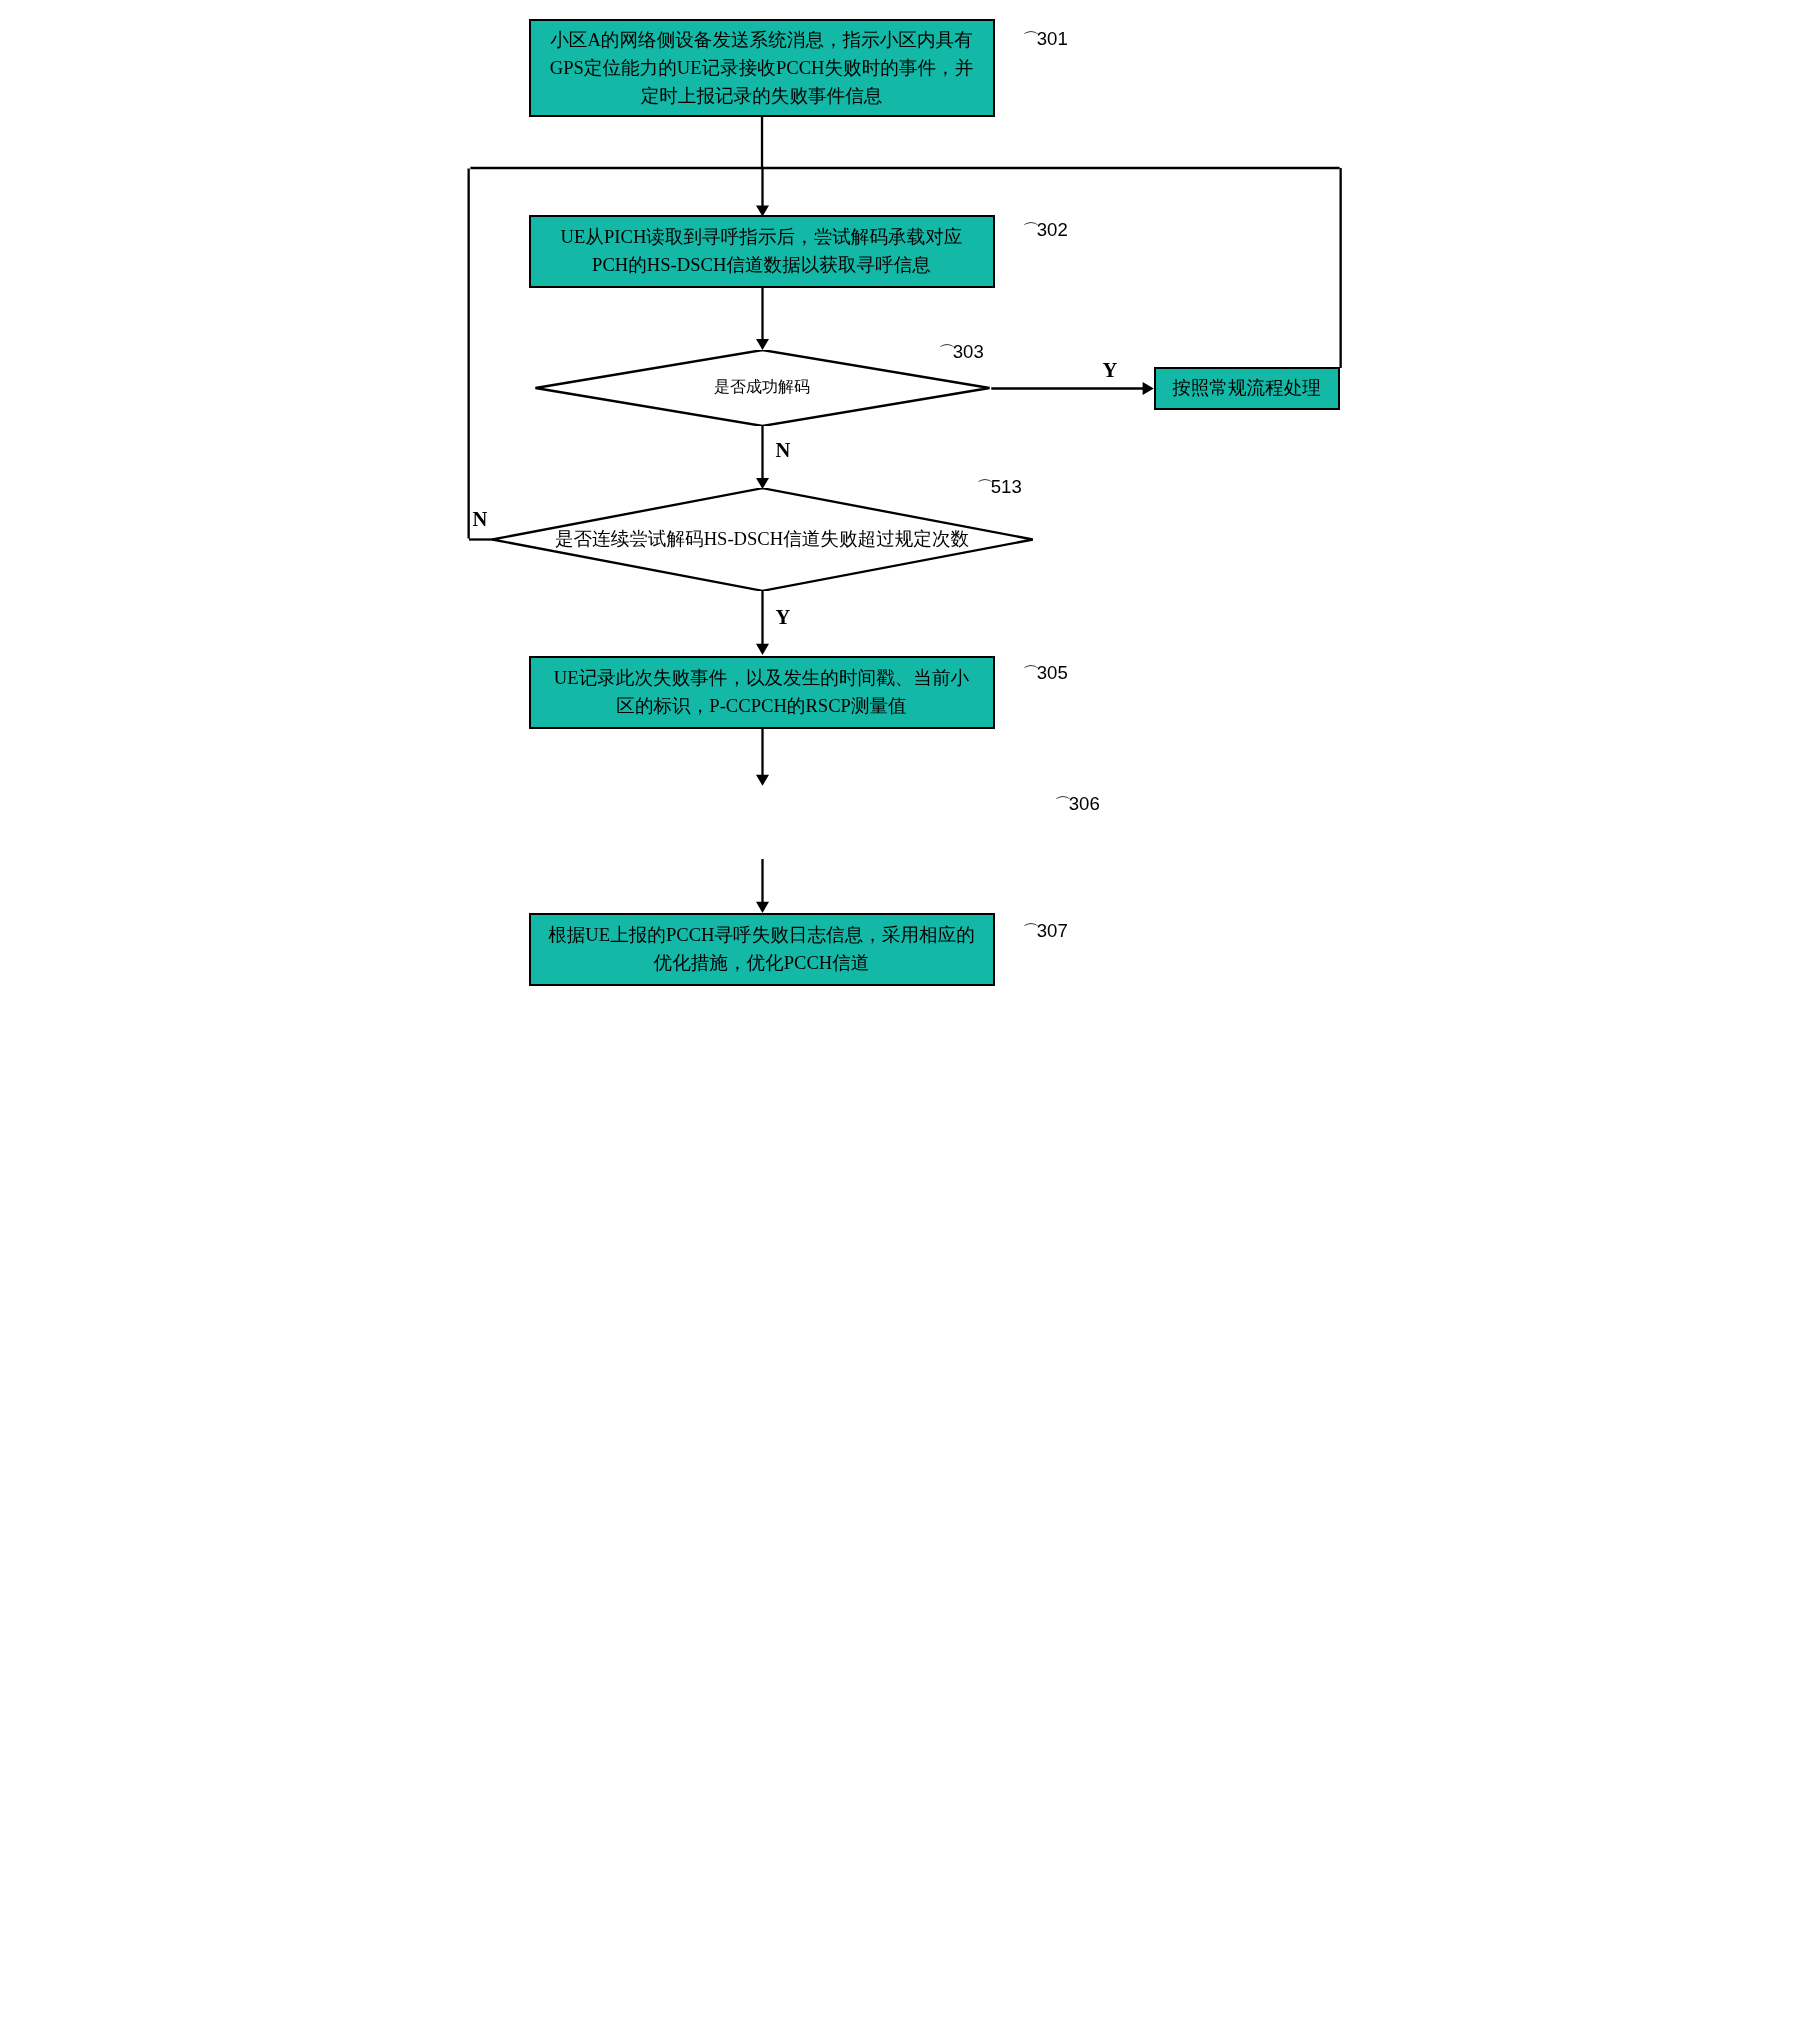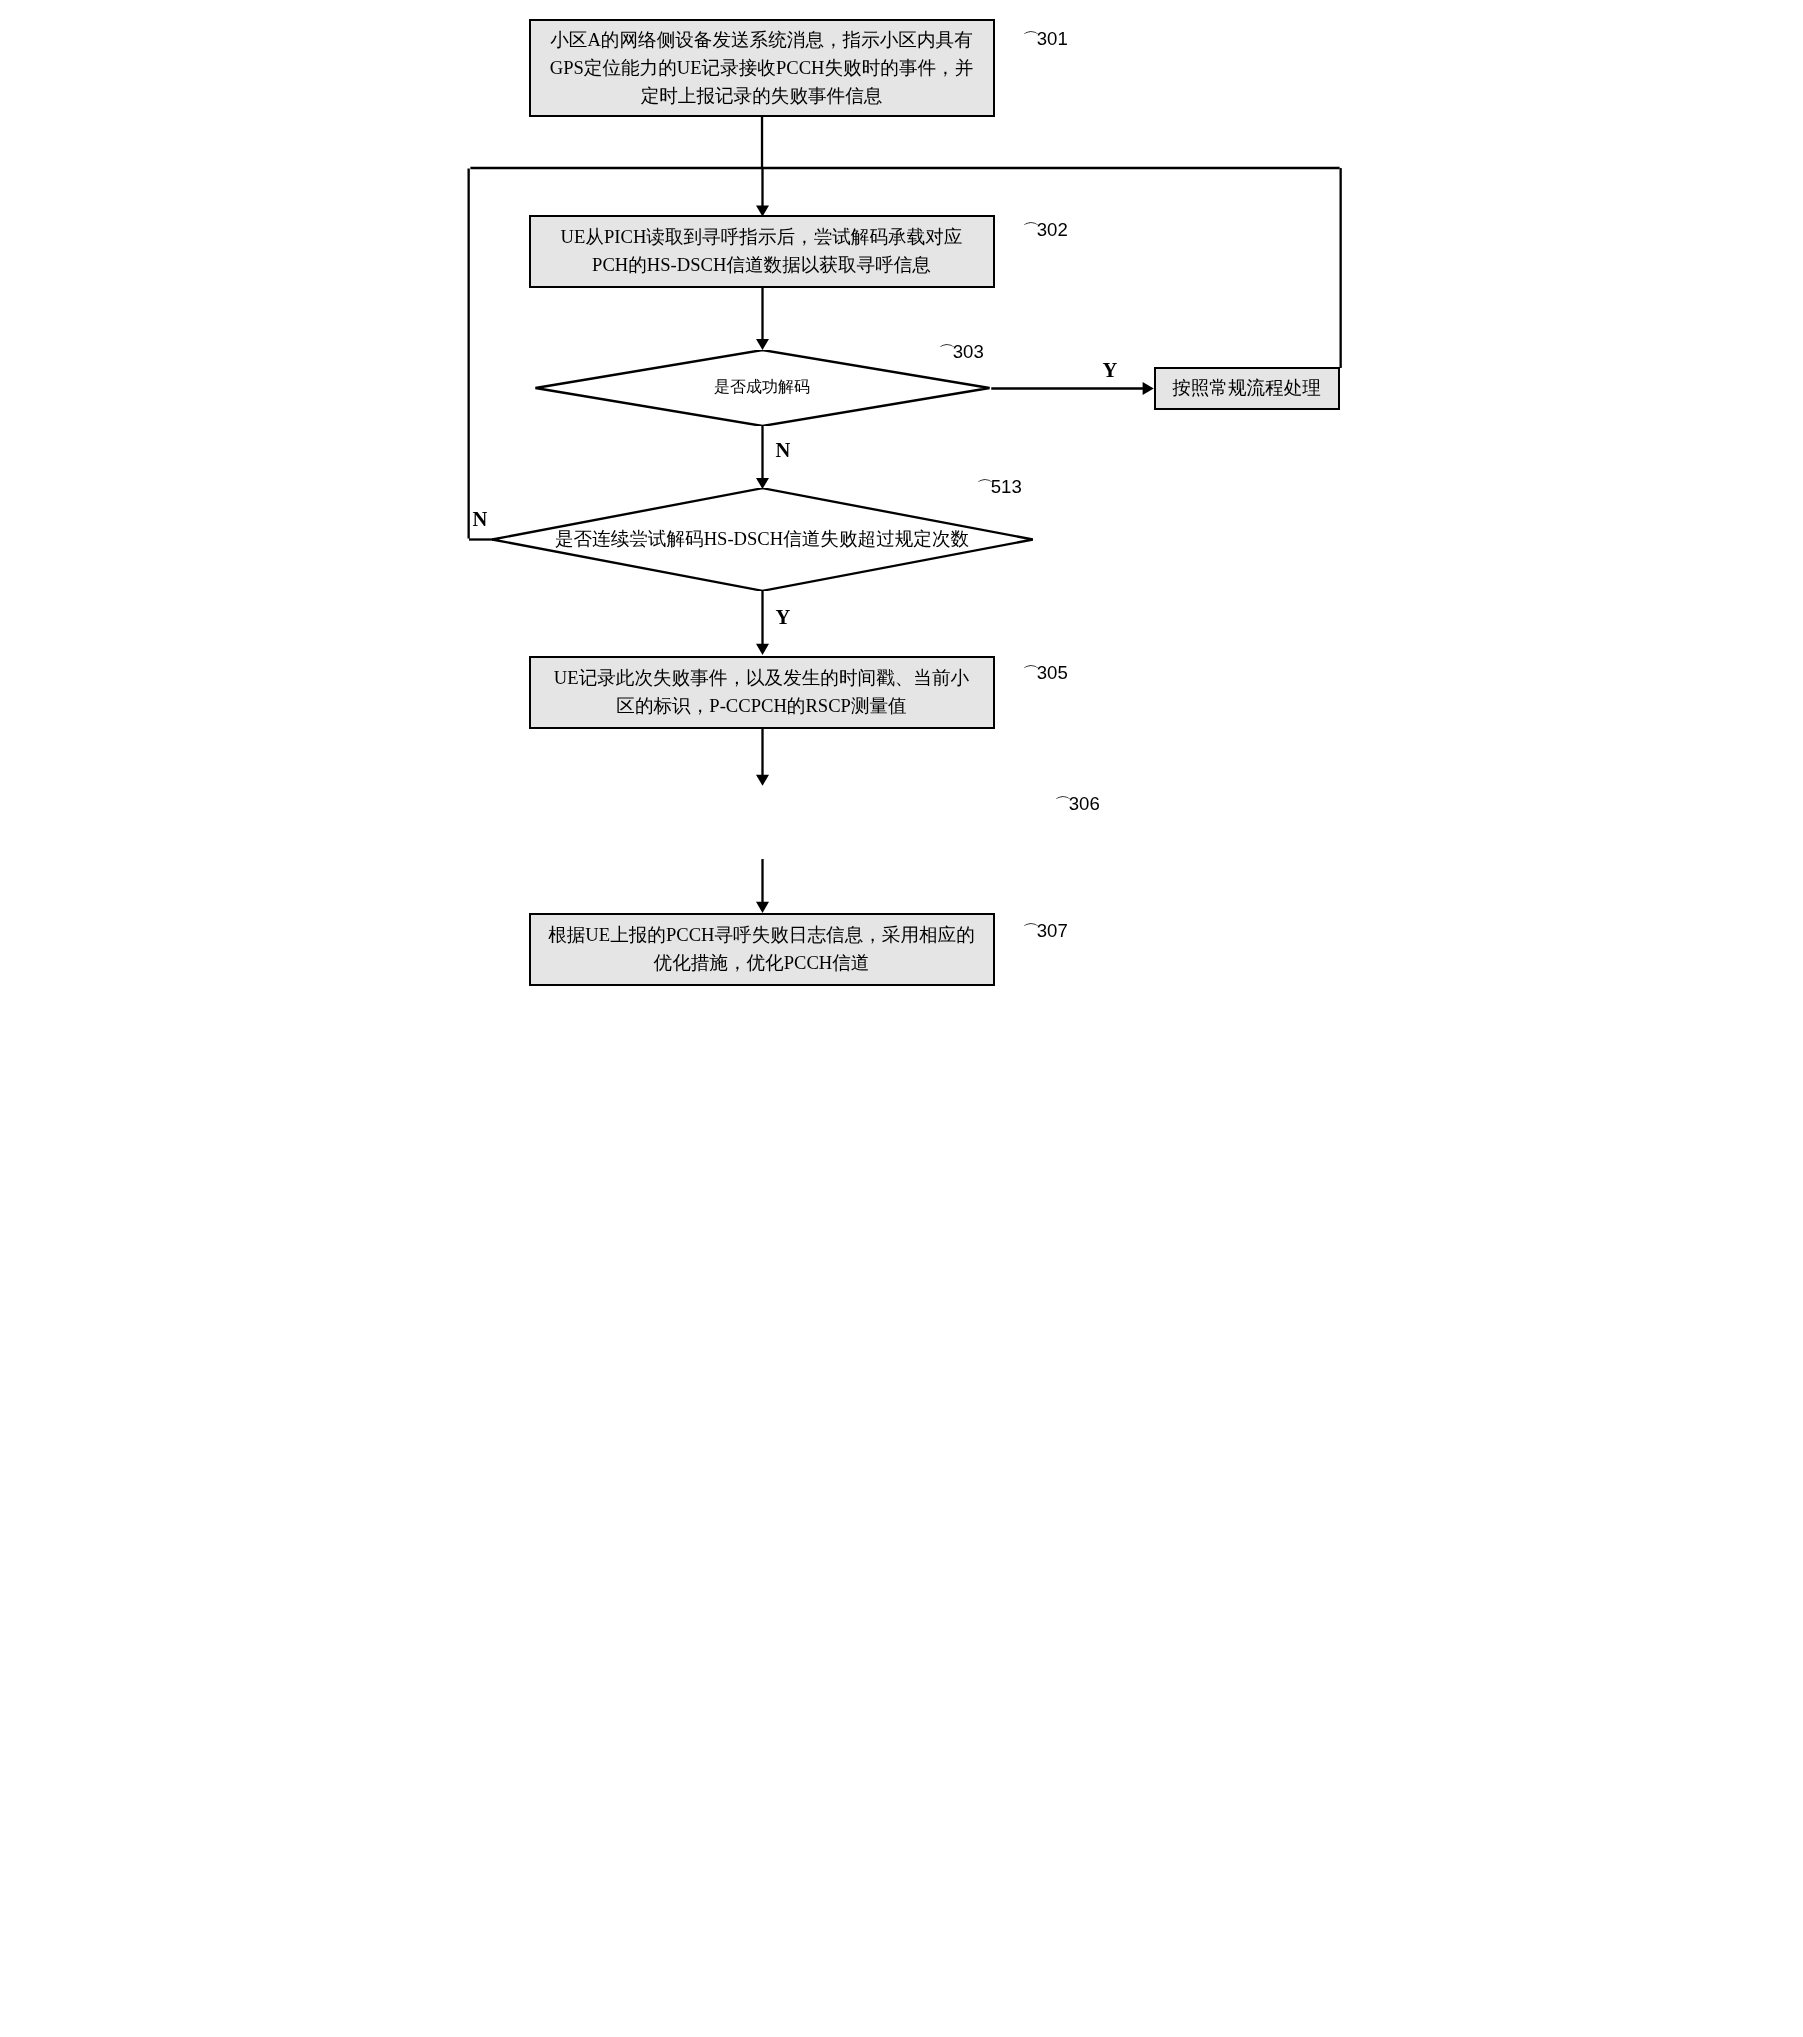--- a/index.html
+++ b/index.html
@@ -17,7 +17,7 @@
     .box {
       position: absolute;
       border: 2.3px solid #000;
-      background: #e5e5e5;
+      background: #14b8a6;
       padding: 9.3px 15px;
       text-align: center;
       font-size: 18.6px;

